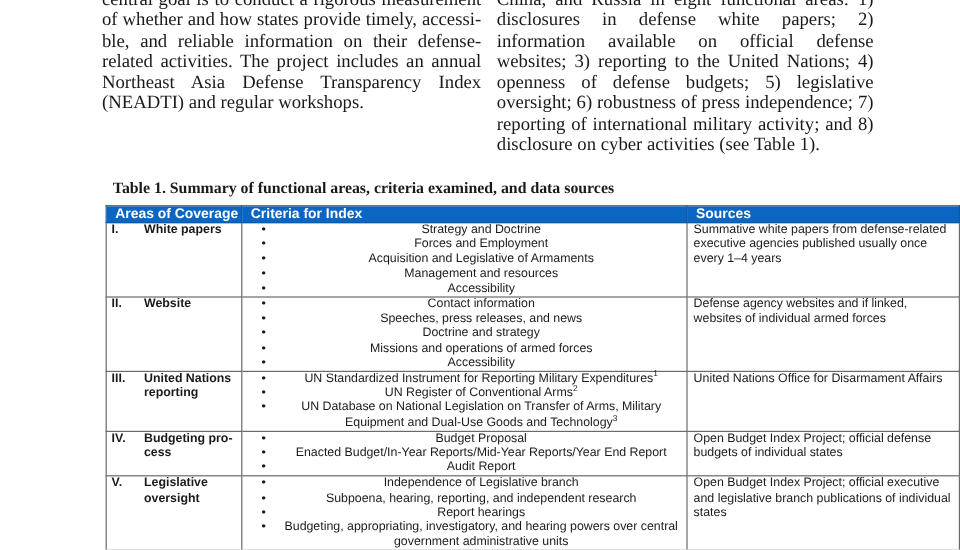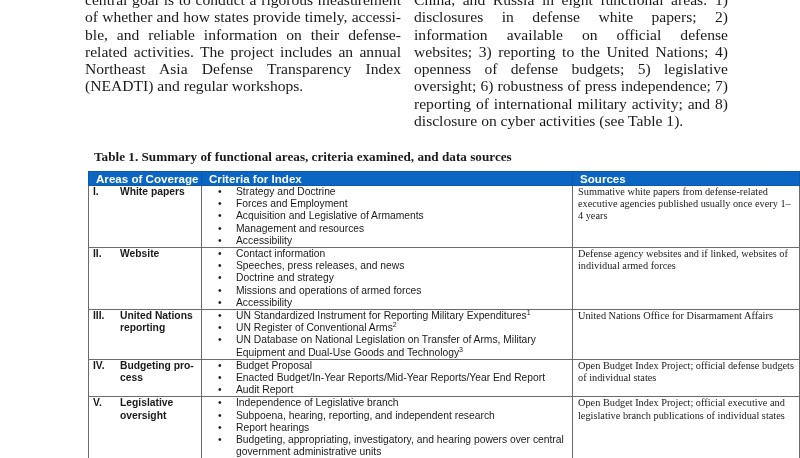--- a/index.html
+++ b/index.html
@@ -36,7 +36,7 @@
     border: 1.3px solid #6a6a6a; vertical-align: top; padding: 0;
   }
   td.area { width: 112px; }
-  td.criteria { width: 370px; }
+  td.criteria { width: 370px; text-align: center; }
   td.sources { padding-left: 5px !important; padding-right: 4px !important; font-family: Liberation Serif, serif; }
   .area-inner { display: flex; font-weight: bold; }
   .area-num { width: 27px; padding-left: 4px; flex-shrink: 0; }

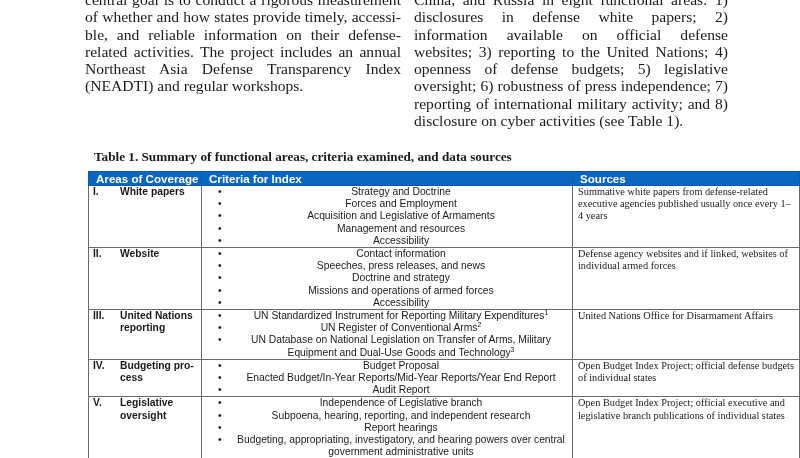--- a/index.html
+++ b/index.html
@@ -37,7 +37,7 @@
   }
   td.area { width: 112px; }
   td.criteria { width: 370px; text-align: center; }
-  td.sources { padding-left: 5px !important; padding-right: 4px !important; font-family: Liberation Serif, serif; }
+  td.sources { padding-left: 5px !important; padding-right: 4px !important; }
   .area-inner { display: flex; font-weight: bold; }
   .area-num { width: 27px; padding-left: 4px; flex-shrink: 0; }
   .area-label { flex: 1; }

